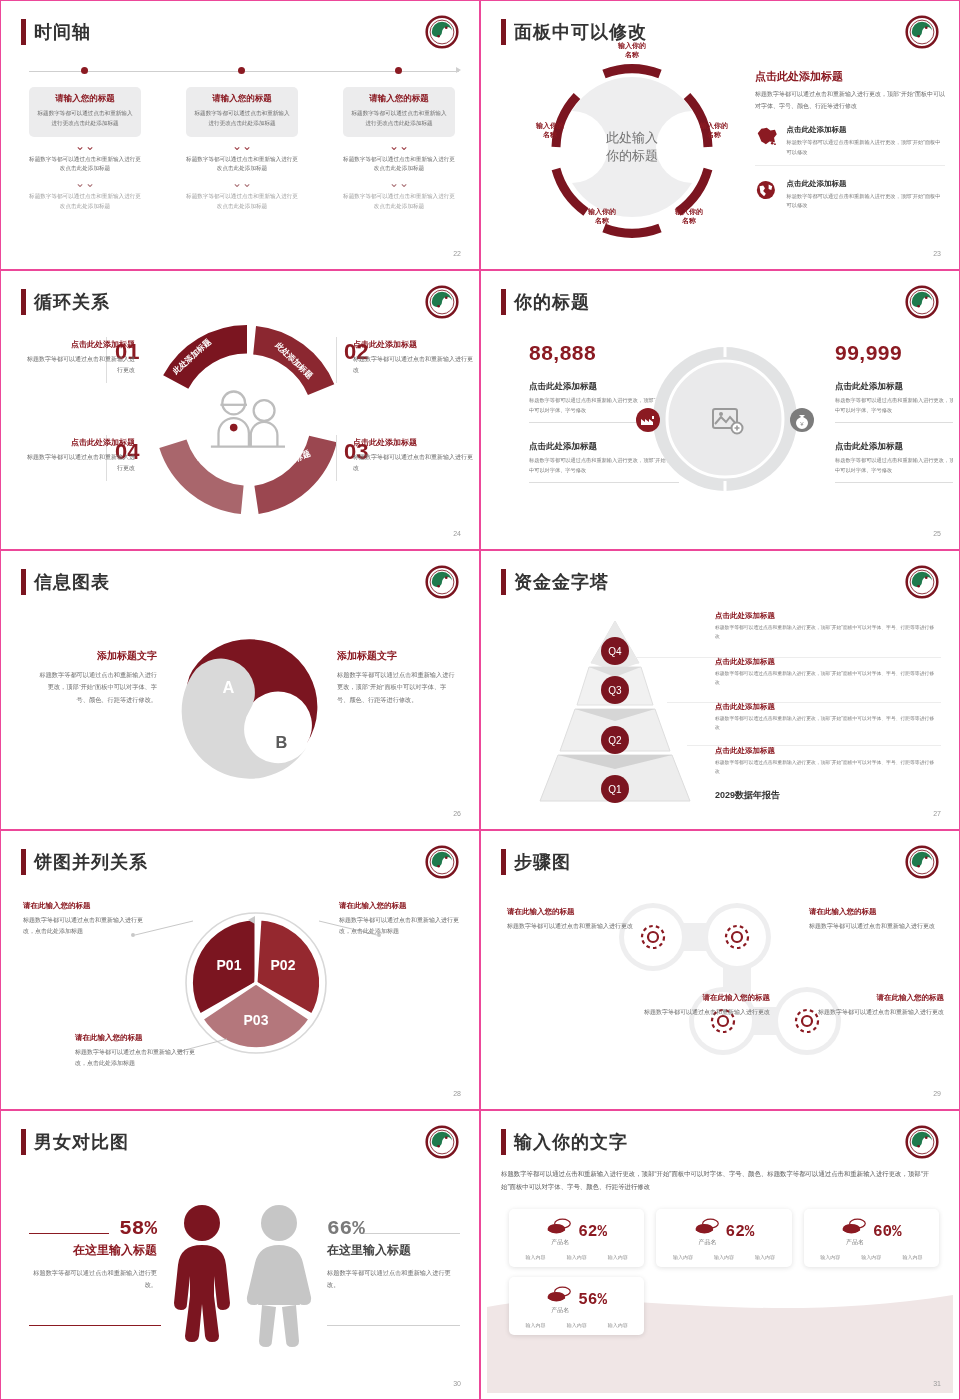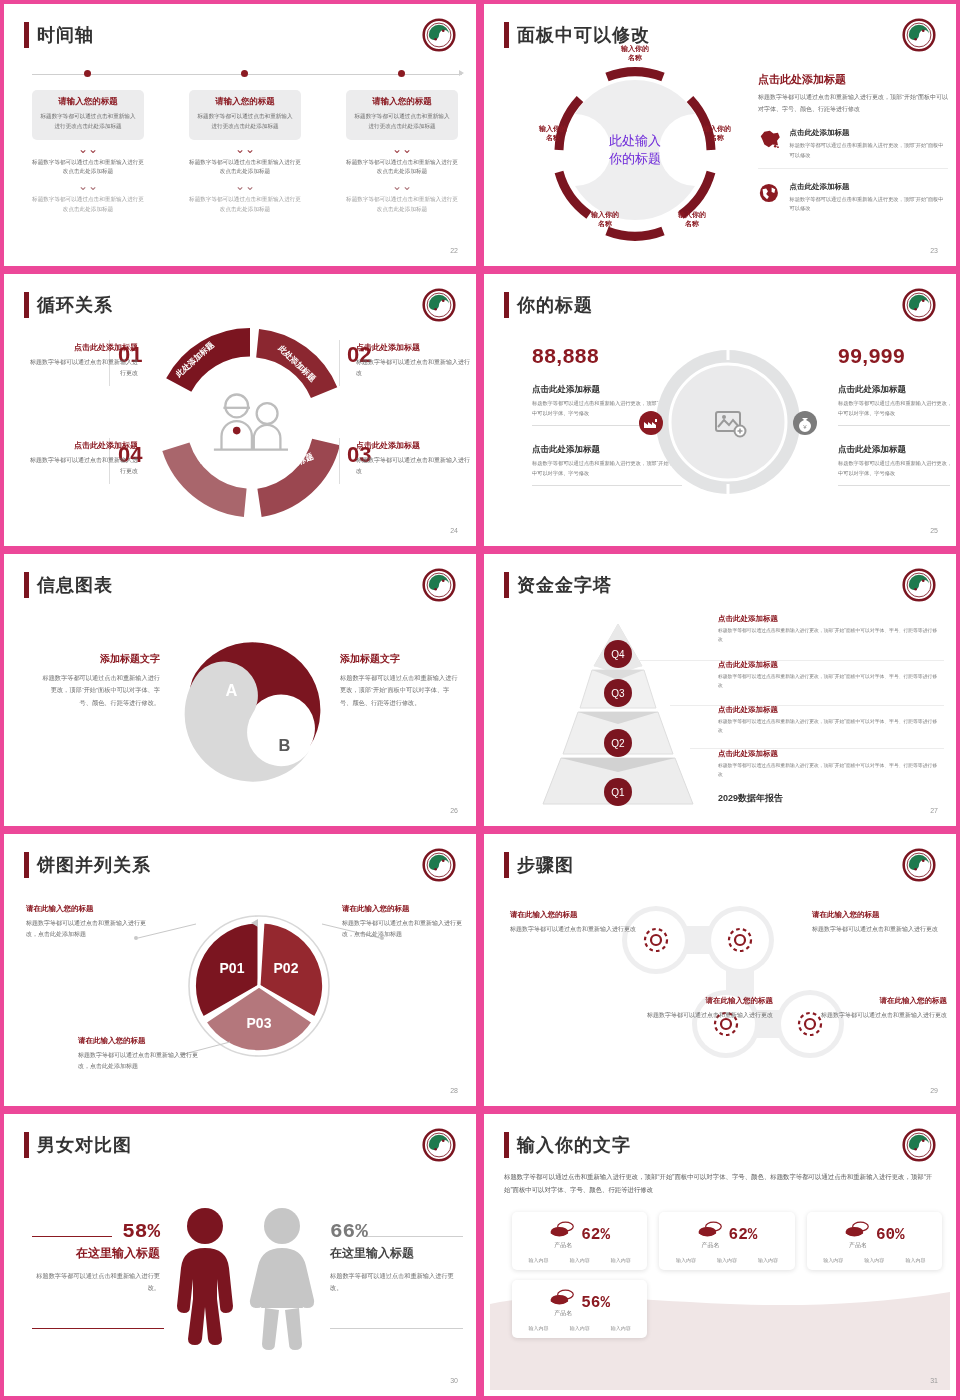--- a/index.html
+++ b/index.html
@@ -19,7 +19,7 @@
     position: relative;
     background: #ffffff;
     overflow: hidden;
-    border: 4px solid #ec4899;
+    border: 1px solid #ec4899;
   }
   .slide-inner {
     position: absolute;

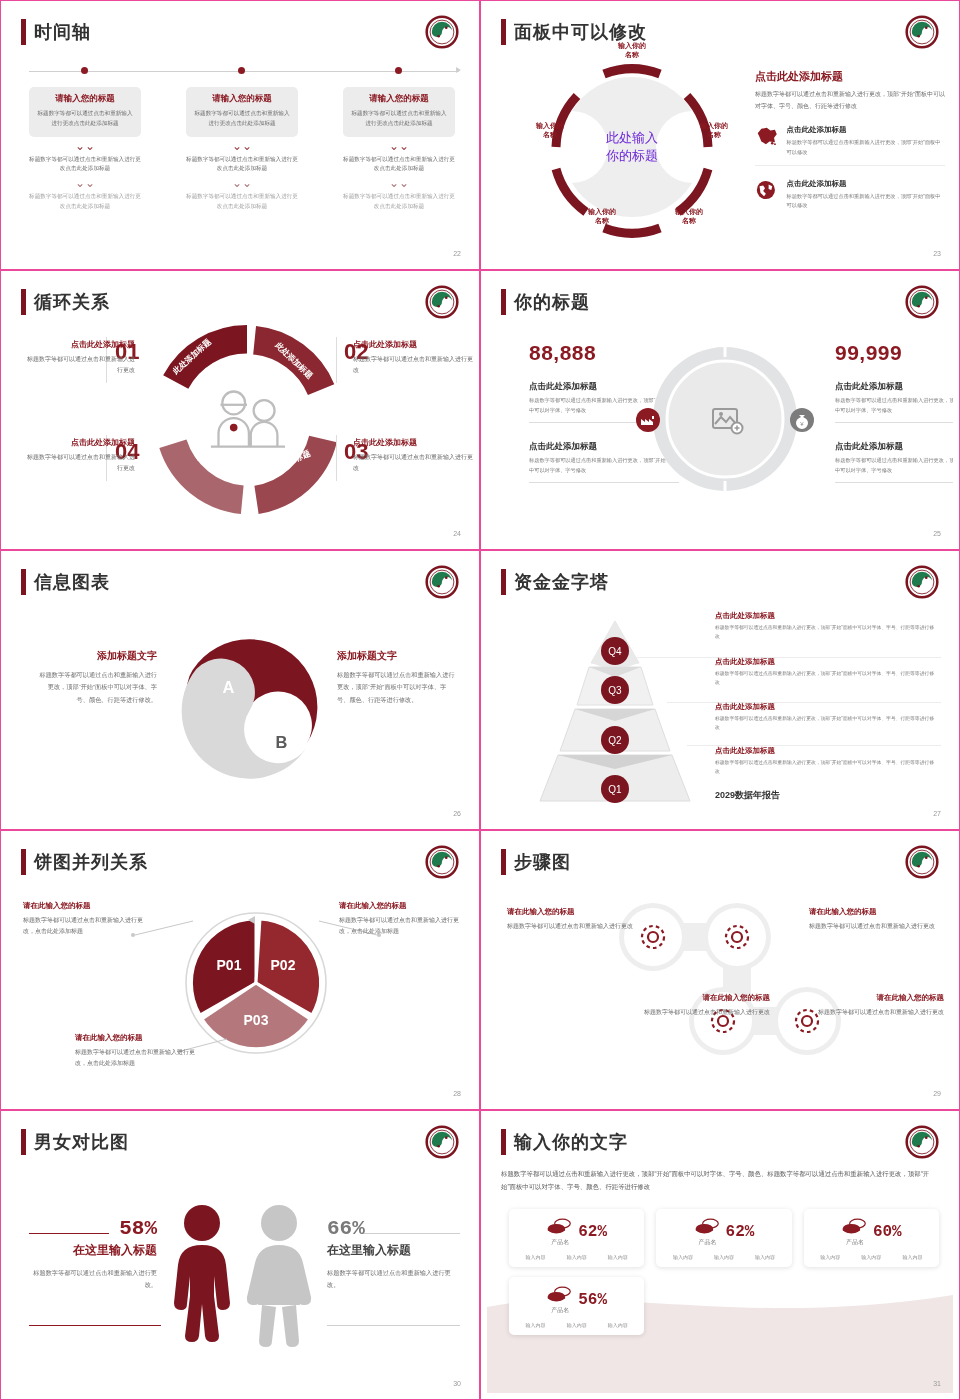--- a/index.html
+++ b/index.html
@@ -51,7 +51,7 @@
   
   .gear-wrap { position: absolute; left: 40px; top: 40px; width: 210px; height: 200px; }
   .gear-center { position: absolute; left: 50%; top: 50%; transform: translate(-50%,-50%);
-    font-size: 13px; color: #6d28d9; text-align: left; line-height: 1.35; }
+    font-size: 13px; color: #737373; text-align: left; line-height: 1.35; }
   .ring-lbl { position: absolute; font-size: 7px; font-weight: bold; color: #8B1A22; text-align: center; line-height: 1.3; width: 54px; }
   .s23-right { position: absolute; left: 268px; top: 62px; width: 190px; }
   .s23-right h3 { font-size: 11px; color: #8B1A22; font-weight: bold; margin-bottom: 5px; }

